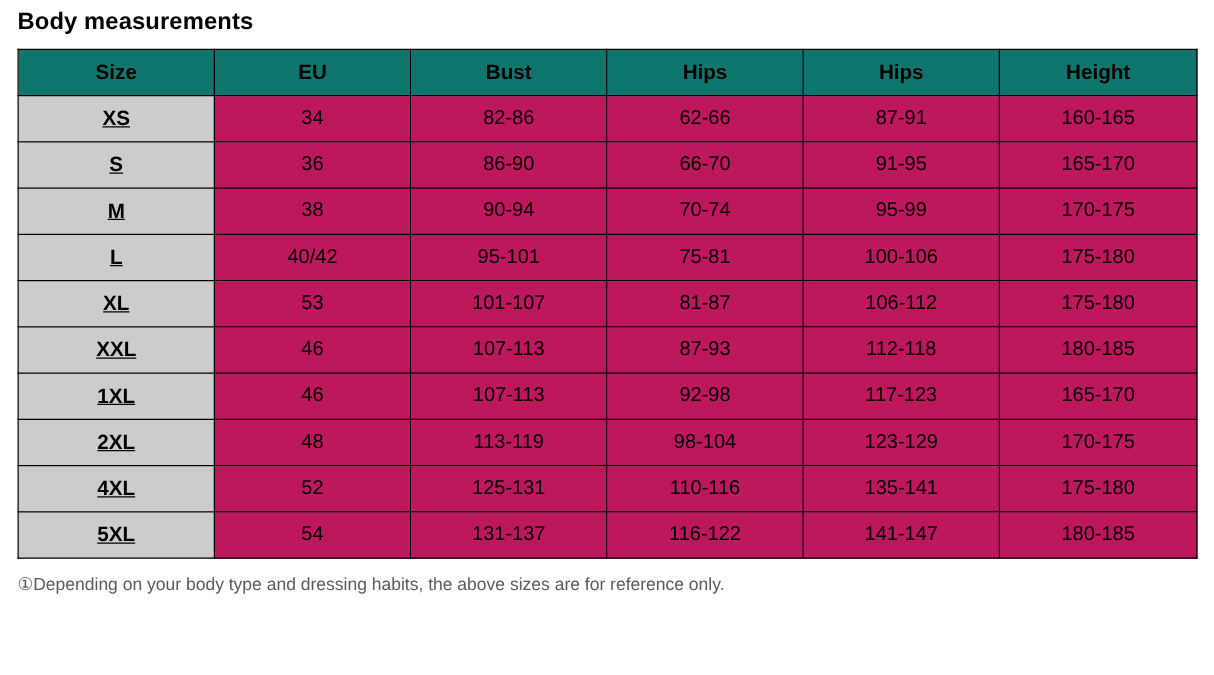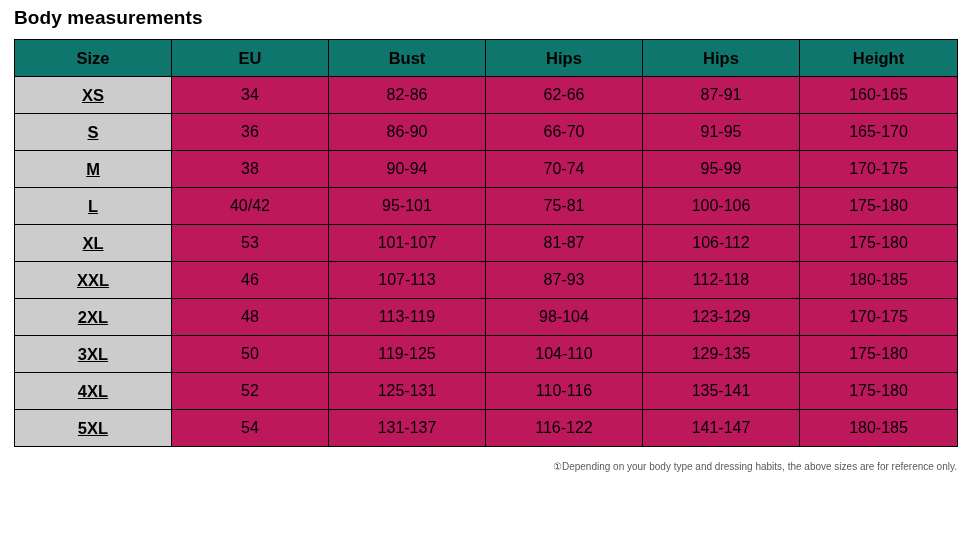--- a/index.html
+++ b/index.html
@@ -151,6 +151,14 @@
         <td class="val-cell">180-185</td>
       </tr>
       <tr>
+        <td class="size-cell">1XL</td>
+        <td class="val-cell">46</td>
+        <td class="val-cell">107-113</td>
+        <td class="val-cell">92-98</td>
+        <td class="val-cell">117-123</td>
+        <td class="val-cell">165-170</td>
+      </tr>
+      <tr>
         <td class="size-cell">2XL</td>
         <td class="val-cell">48</td>
         <td class="val-cell">113-119</td>

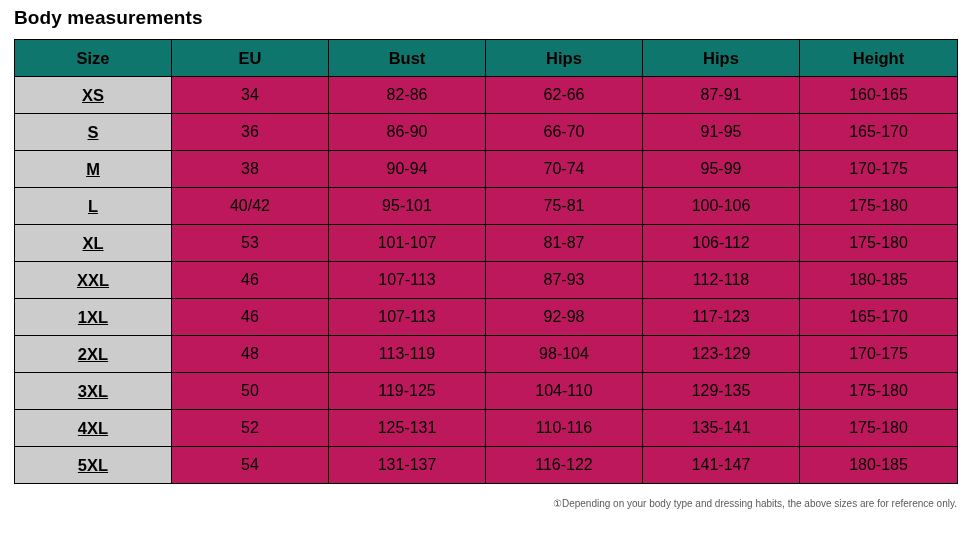--- a/index.html
+++ b/index.html
@@ -167,14 +167,6 @@
         <td class="val-cell">170-175</td>
       </tr>
       <tr>
-        <td class="size-cell">3XL</td>
-        <td class="val-cell">50</td>
-        <td class="val-cell">119-125</td>
-        <td class="val-cell">104-110</td>
-        <td class="val-cell">129-135</td>
-        <td class="val-cell">175-180</td>
-      </tr>
-      <tr>
         <td class="size-cell">4XL</td>
         <td class="val-cell">52</td>
         <td class="val-cell">125-131</td>

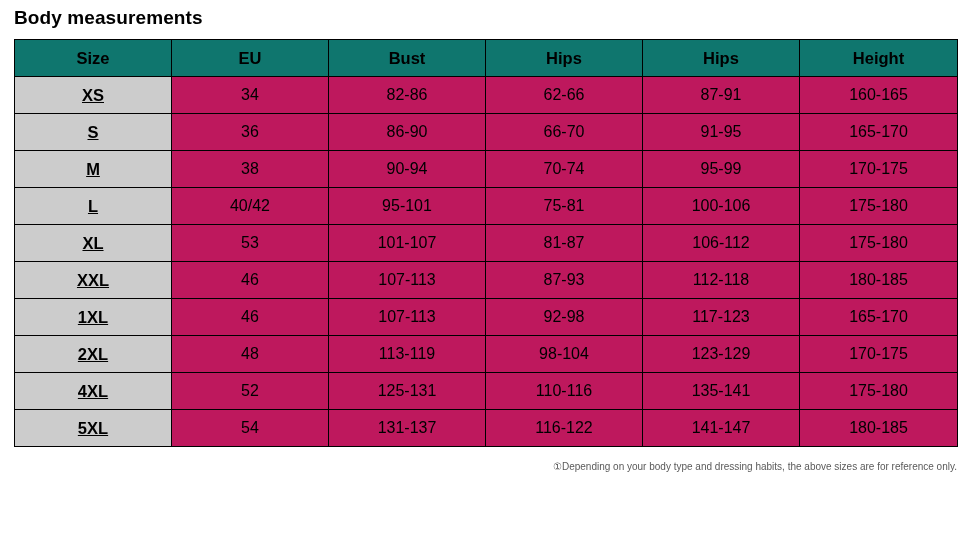--- a/index.html
+++ b/index.html
@@ -67,12 +67,11 @@
   col.c-hips { width: 157px; }
   col.c-height { width: 158px; }
   .footnote {
-    font-size: 10px;
+    font-size: 14px;
     line-height: 20px;
     color: #5a5a5a;
     padding-top: 10px;
     letter-spacing: 0px;
-    text-align: right;
   }
 </style>
 </head>

